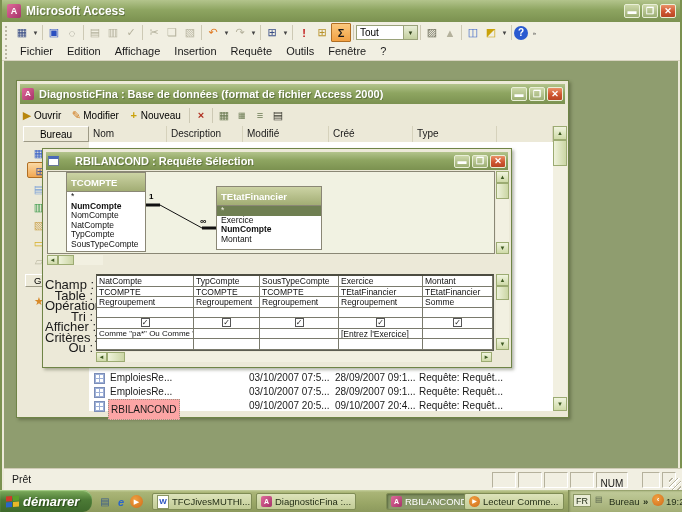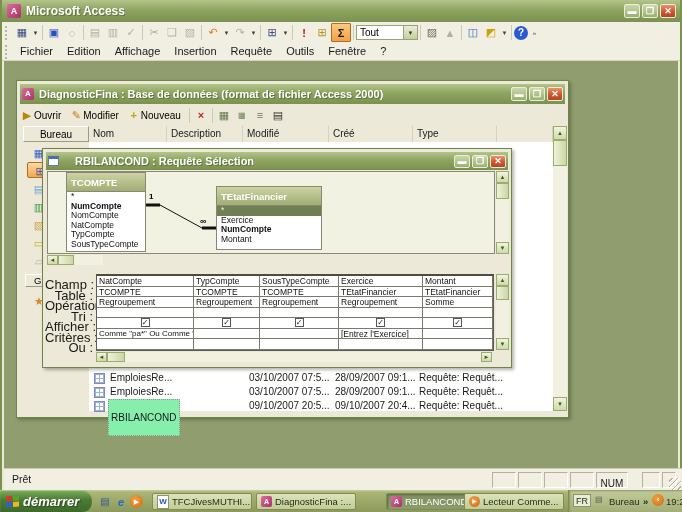--- a/index.html
+++ b/index.html
@@ -227,7 +227,7 @@
         </div>
         <div class="dbrow" style="left:0;top:258px;width:464px;">
           <span class="qicon" style="left:5px;top:1px;"></span>
-          <span style="left:19px;top:-1px;background:#86efac;border:1px dotted #9a9684;padding:12px 2px;">RBILANCOND</span>
+          <span style="left:19px;top:-1px;background:#fca5a5;border:1px dotted #9a9684;padding:4px 2px;">RBILANCOND</span>
           <span style="left:160px;">09/10/2007 20:5...</span>
           <span style="left:246px;">09/10/2007 20:4...</span>
           <span style="left:330px;">Requête: Requêt...</span>

